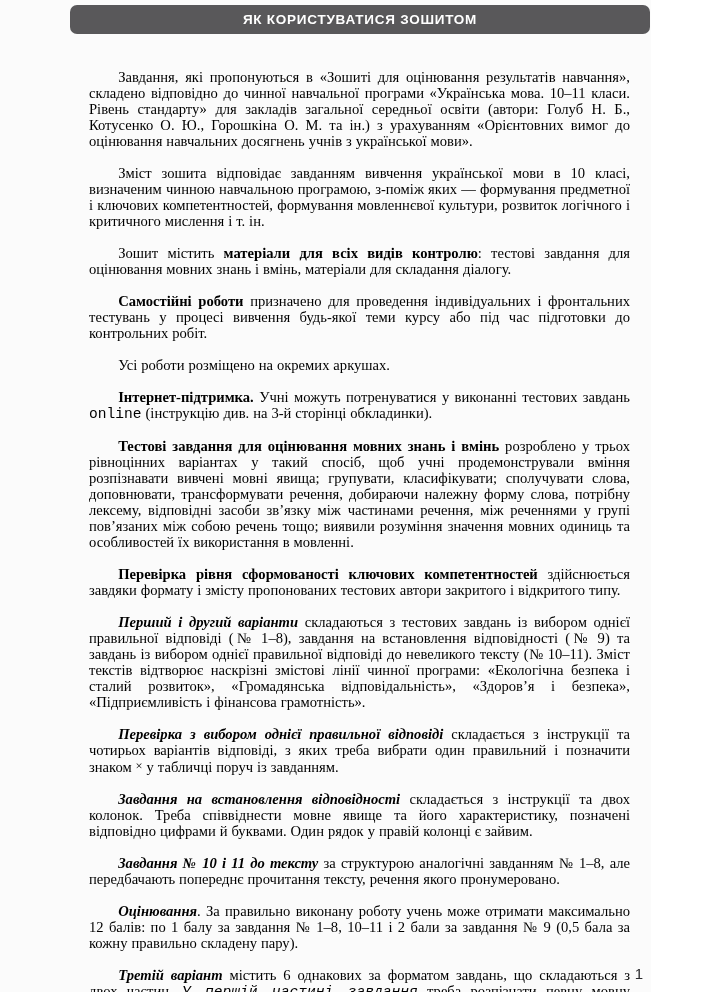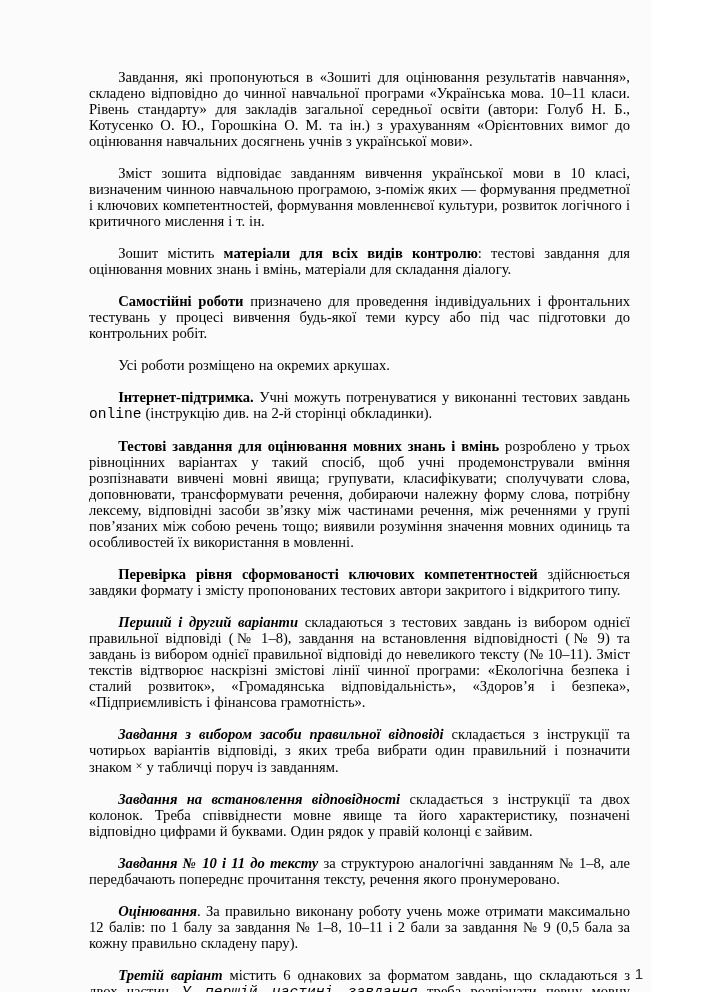--- a/index.html
+++ b/index.html
@@ -111,6 +111,9 @@
 
 <div class="content">
 
+  <div class="banner">
+    <span class="banner-title">ЯК КОРИСТУВАТИСЯ ЗОШИТОМ</span>
+  </div>
 
   <div class="body-col">
 

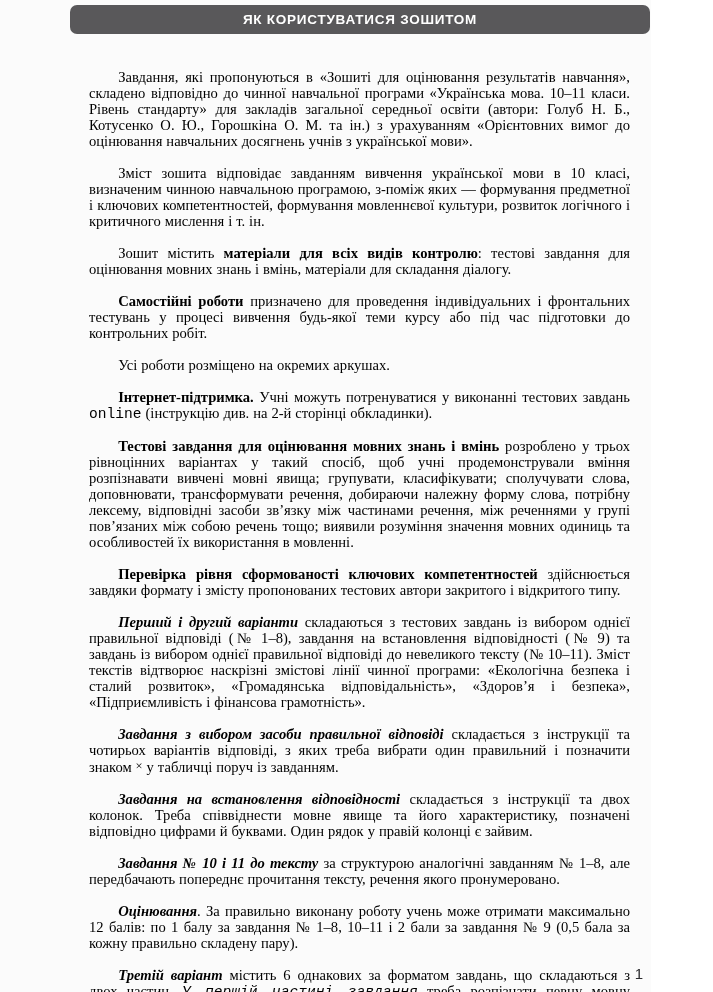--- a/index.html
+++ b/index.html
@@ -127,7 +127,7 @@
 
     <p class="para"><span>Усі роботи розміщено на окремих аркушах.</span></p>
 
-    <p class="para"><b class="b">Інтернет-підтримка.</b><span> Учні можуть потренуватися у виконанні тестових завдань </span><span class="lat">online</span><span> (інструкцію див. на 2-й сторінці обкладинки).</span></p>
+    <p class="para"><b class="b">Інтернет-підтримка.</b><span> Учні можуть потренуватися у виконанні тестових завдань </span><span class="lat">online</span><span> (інструкцію див. на 3-й сторінці обкладинки).</span></p>
 
     <p class="para"><b class="b">Тестові завдання для оцінювання мовних знань і вмінь</b><span> розроблено у трьох рівноцінних варіантах у такий спосіб, щоб учні продемонстрували вміння розпізнавати вивчені мовні явища; групувати, класифікувати; сполучувати слова, доповнювати, трансформувати речення, добираючи належну форму слова, потрібну лексему, відповідні засоби зв’язку між частинами речення, між реченнями у групі пов’язаних між собою речень тощо; виявили розуміння значення мовних одиниць та особливостей їх використання в мовленні.</span></p>
 

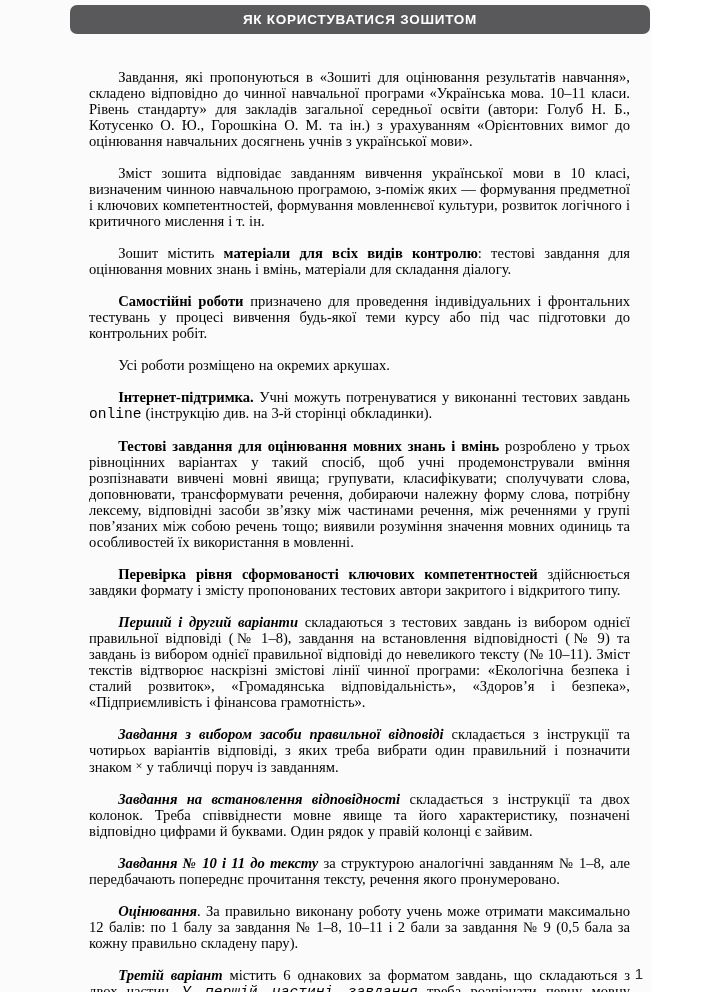--- a/index.html
+++ b/index.html
@@ -135,7 +135,7 @@
 
     <p class="para"><b class="bi">Перший і другий варіанти</b><span> складаються з тестових завдань із вибором однієї правильної відповіді (№ 1–8), завдання на встановлення відповідності (№ 9) та завдань із вибором однієї правильної відповіді до невеликого тексту (№ 10–11). Зміст текстів відтворює наскрізні змістові лінії чинної програми: «Екологічна безпека і сталий розвиток», «Громадянська відповідальність», «Здоров’я і безпека», «Підприємливість і фінансова грамотність».</span></p>
 
-    <p class="para"><b class="bi">Завдання з вибором засоби правильної відповіді</b><span> складається з інструкції та чотирьох варіантів відповіді, з яких треба вибрати один правильний і позначити знаком </span><span class="times">×</span><span> у табличці поруч із завданням.</span></p>
+    <p class="para"><b class="bi">Перевірка з вибором однієї правильної відповіді</b><span> складається з інструкції та чотирьох варіантів відповіді, з яких треба вибрати один правильний і позначити знаком </span><span class="times">×</span><span> у табличці поруч із завданням.</span></p>
 
     <p class="para"><b class="bi">Завдання на встановлення відповідності</b><span> складається з інструкції та двох колонок. Треба співвіднести мовне явище та його характеристику, позначені відповідно цифрами й буквами. Один рядок у правій колонці є зайвим.</span></p>
 

